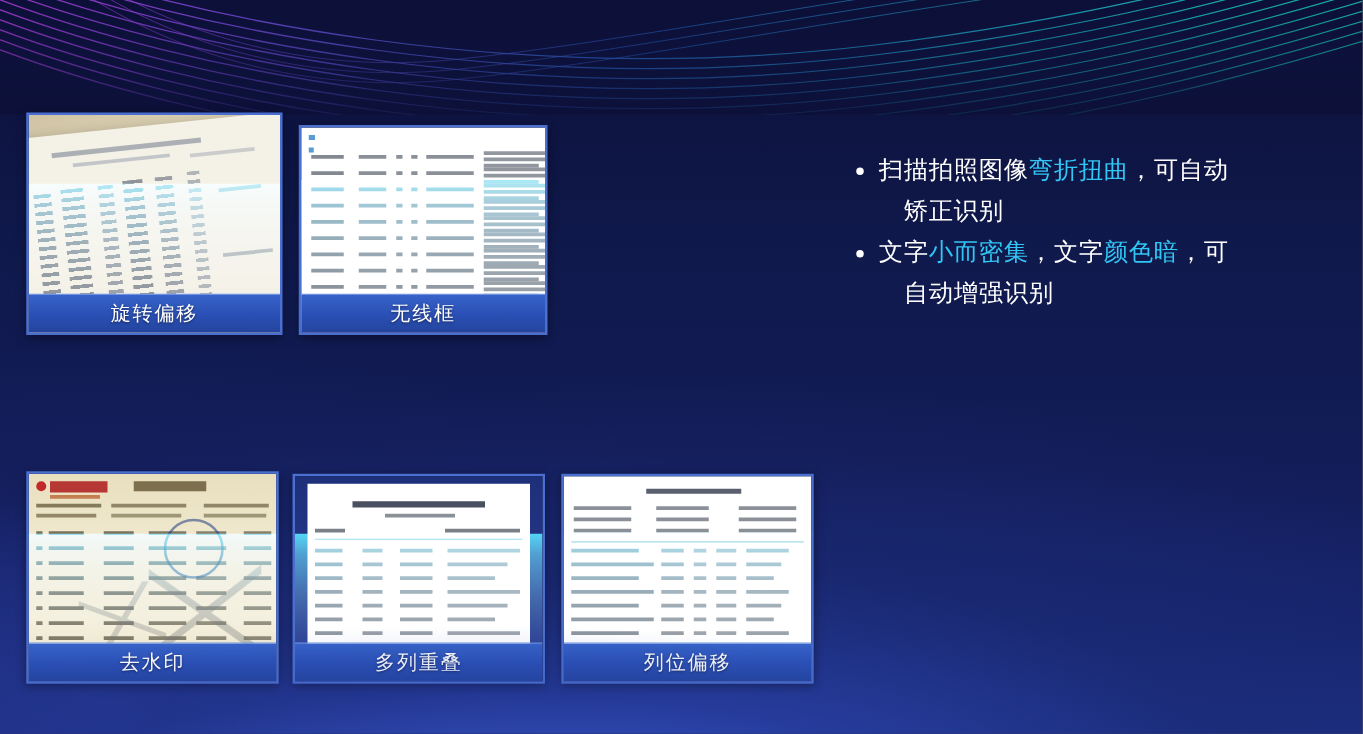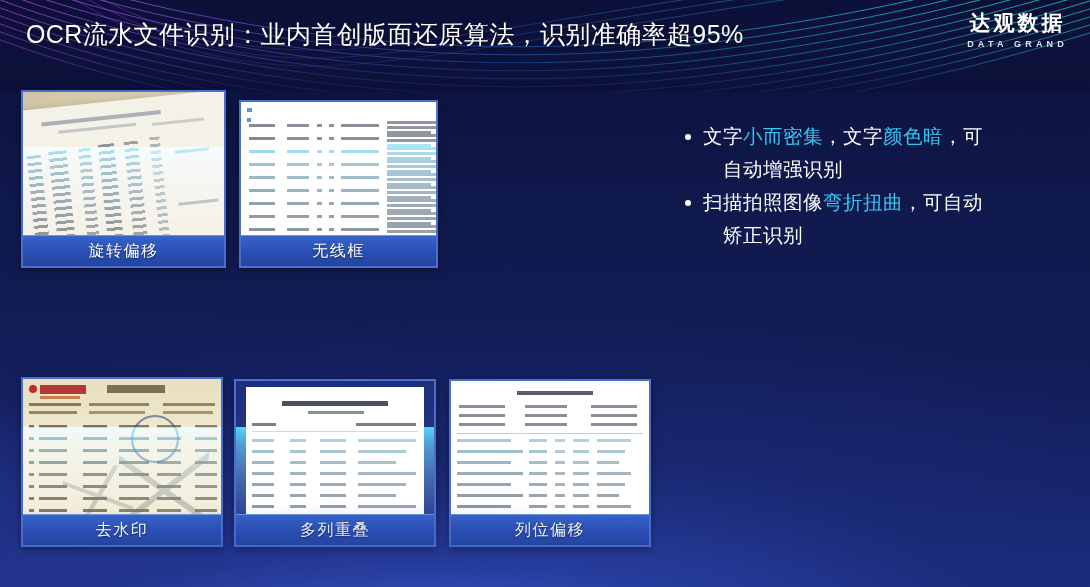--- a/index.html
+++ b/index.html
@@ -124,7 +124,6 @@
   </div>
   <div class="header-sheen"></div>
 
-  <div class="title">OCR流水文件识别：业内首创版面还原算法，识别准确率超95%</div>
 
   <div class="logo">
     <div class="logo-cn">达观数据</div>

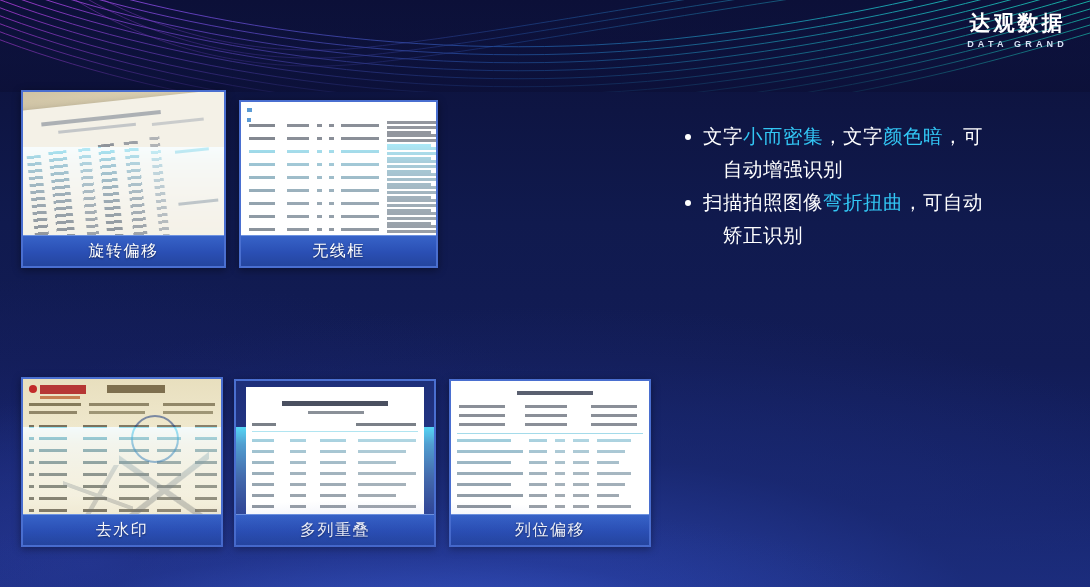--- a/index.html
+++ b/index.html
@@ -125,10 +125,6 @@
   <div class="header-sheen"></div>
 
 
-  <div class="logo">
-    <div class="logo-cn">达观数据</div>
-    <div class="logo-en">DATA GRAND</div>
-  </div>
 
   <div class="thumb" style="left:239px;top:100px;width:199px;height:168px;">
     <div class="doc" style="background:#ffffff;">

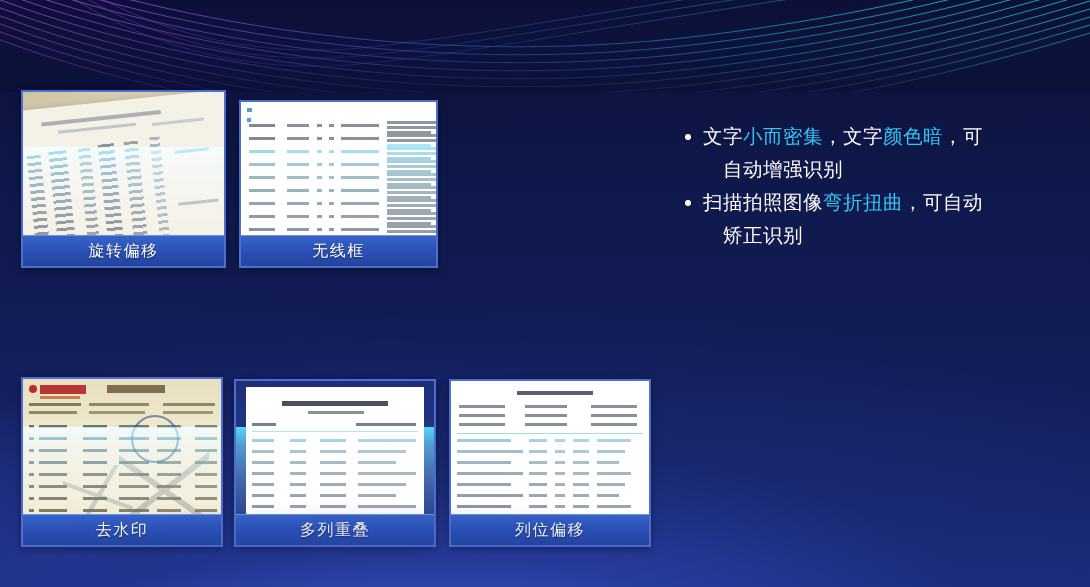--- a/index.html
+++ b/index.html
@@ -481,13 +481,13 @@
 
   <div class="bullets" style="left:683px;top:120px;width:390px;">
     <div class="bullet">
+      <span>扫描拍照图像</span><span class="hl">弯折扭曲</span><span>，可自动</span>
+      <span class="indent">矫正识别</span>
+    </div>
+    <div class="bullet">
       <span>文字</span><span class="hl">小而密集</span><span>，文字</span><span class="hl">颜色暗</span><span>，可</span>
       <span class="indent">自动增强识别</span>
     </div>
-    <div class="bullet">
-      <span>扫描拍照图像</span><span class="hl">弯折扭曲</span><span>，可自动</span>
-      <span class="indent">矫正识别</span>
-    </div>
   </div>
 
 

